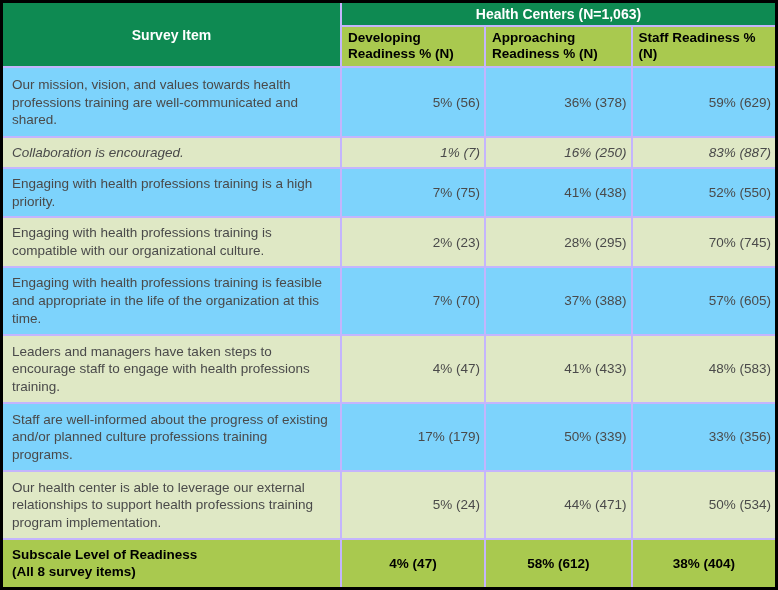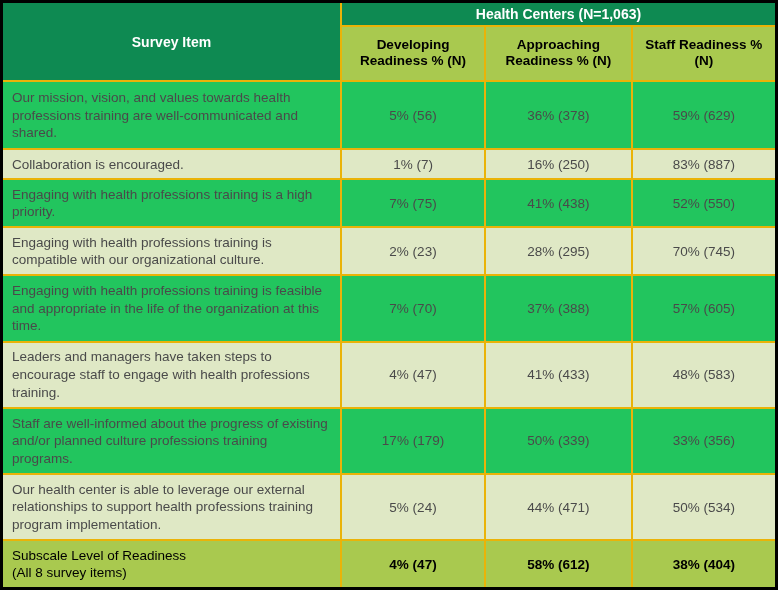--- a/index.html
+++ b/index.html
@@ -22,7 +22,7 @@
   }
   table.readiness th,
   table.readiness td {
-    border: 2px solid #eab308;
+    border: 2px solid #c4b5fd;
     box-sizing: border-box;
     vertical-align: middle;
   }

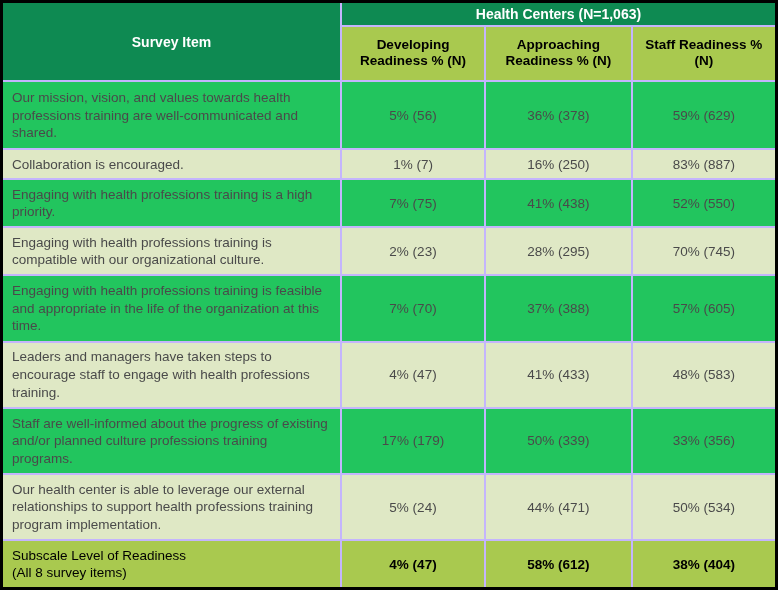--- a/index.html
+++ b/index.html
@@ -48,9 +48,9 @@
     color: #000000;
     font-weight: bold;
     font-size: 13.5px;
-    text-align: center;
+    text-align: left;
     line-height: 1.25;
-    padding: 10px 6px;
+    padding: 3px 6px;
   }
 
   

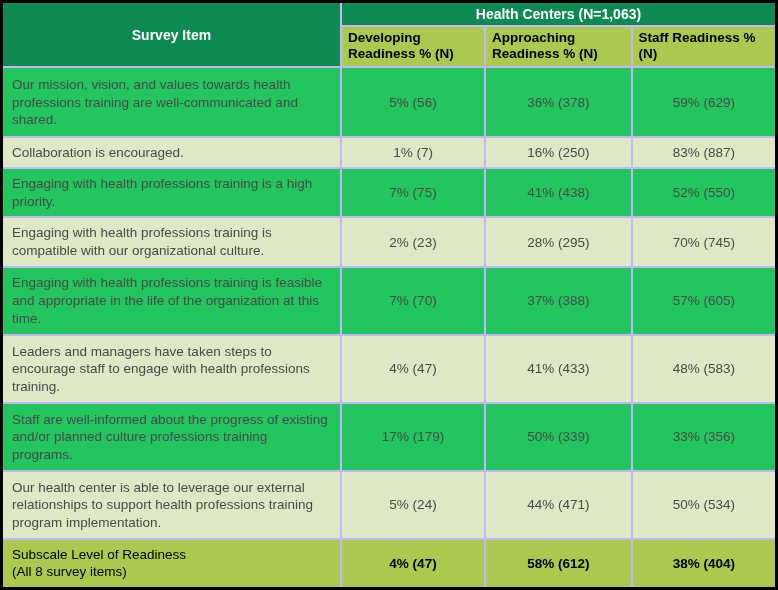--- a/index.html
+++ b/index.html
@@ -67,7 +67,7 @@
     color: #4a4a4a;
     padding: 2px 4px;
   }
-  tr.stripe-light td { background: #22c55e; }
+  tr.stripe-light td { background: #7dd3fc; }
   tr.stripe-dark  td { background: #dfe8c5; }
 
   tr.r-3line { height: 68px; }

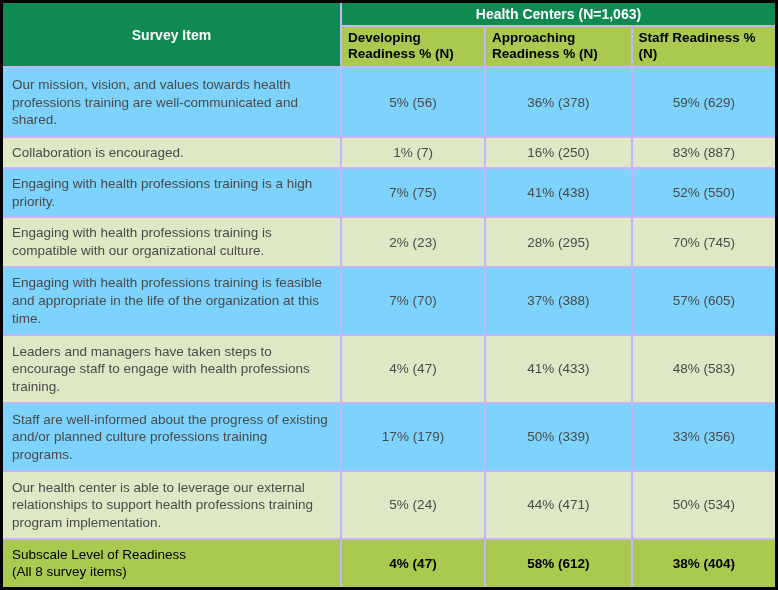--- a/index.html
+++ b/index.html
@@ -62,7 +62,7 @@
     padding: 5px 10px 5px 9px;
   }
   td.value-cell {
-    text-align: center;
+    text-align: right;
     font-size: 13.5px;
     color: #4a4a4a;
     padding: 2px 4px;

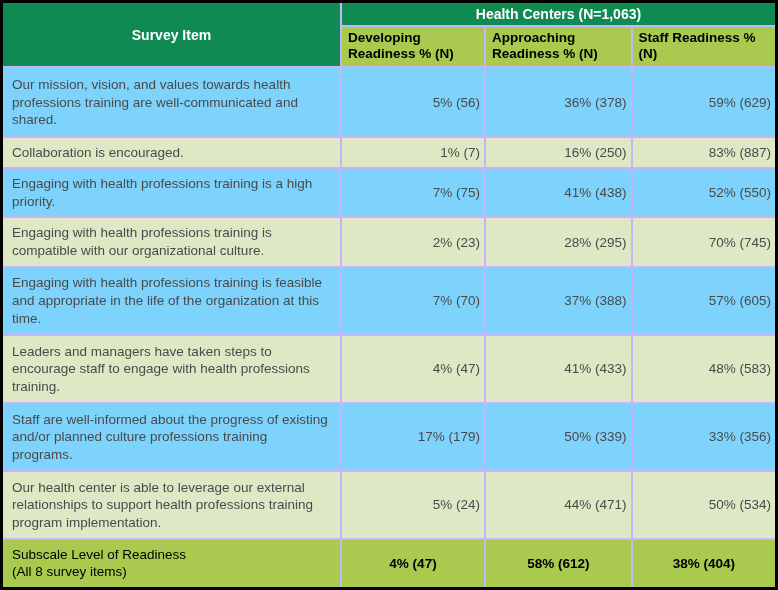--- a/index.html
+++ b/index.html
@@ -71,7 +71,7 @@
   tr.stripe-dark  td { background: #dfe8c5; }
 
   tr.r-3line { height: 68px; }
-  tr.r-1line { height: 25px; }
+  tr.r-1line { height: 25px; font-style: italic; }
   tr.r-2line { height: 48px; }
   tr.r-tall  { height: 66px; }
 

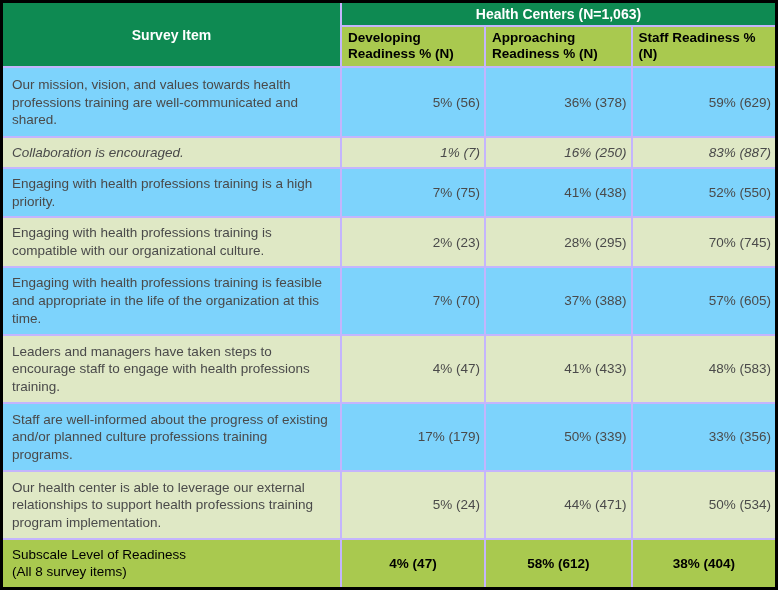--- a/index.html
+++ b/index.html
@@ -79,7 +79,7 @@
   tr.footer-row { height: 48px; }
   tr.footer-row td { background: #a9c94f; }
   td.footer-item {
-    font-weight: normal;
+    font-weight: bold;
     color: #000000;
     font-size: 13.5px;
     text-align: left;

